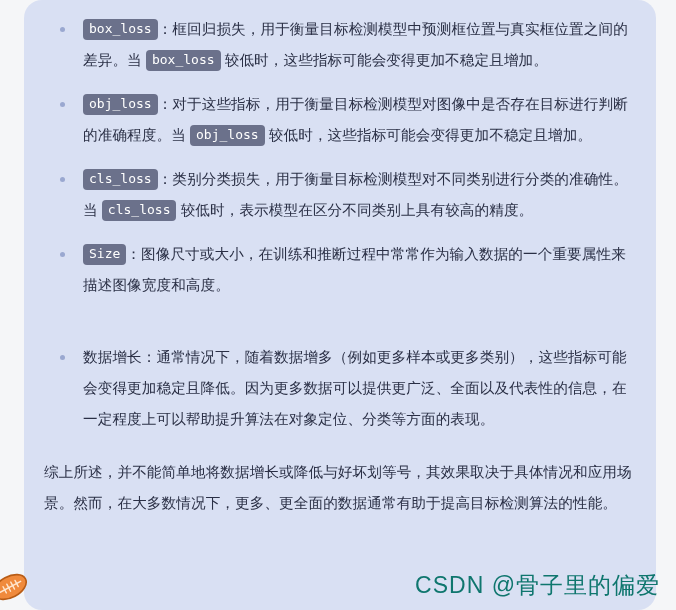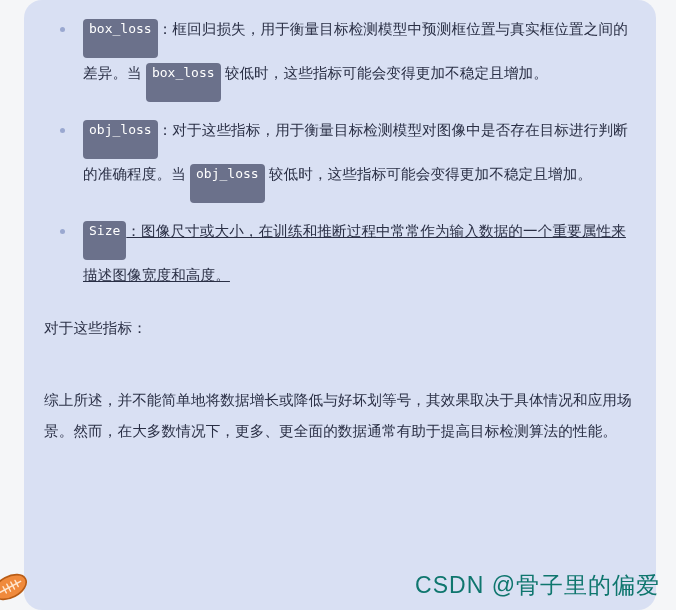--- a/index.html
+++ b/index.html
@@ -74,7 +74,7 @@
     font-family: "DejaVu Sans Mono", "Liberation Mono", monospace;
     font-size: 13px;
     line-height: 18px;
-    padding: 1px 6px 20px 6px;
+    padding: 1px 6px 2px 6px;
     border-radius: 4px;
     vertical-align: 1px;
     letter-spacing: 0px;

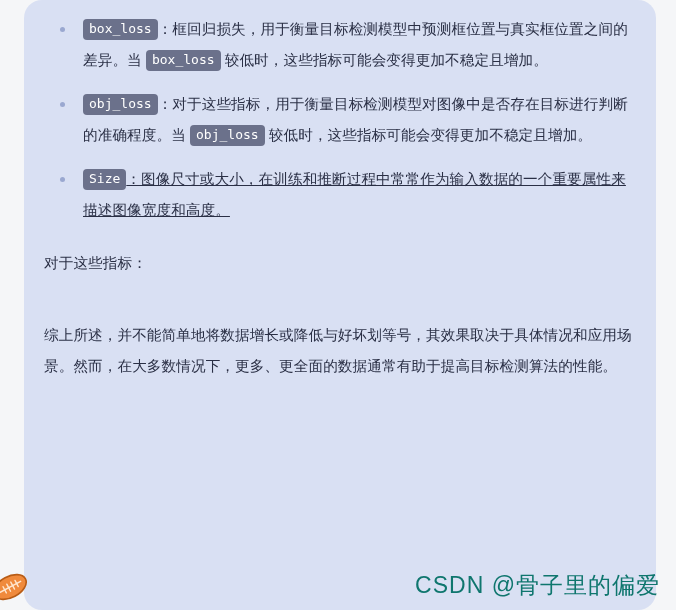--- a/index.html
+++ b/index.html
@@ -133,6 +133,10 @@
           <p class="para"><span class="code-badge">obj_loss</span><span>：对于这些指标，用于衡量目标检测模型对图像中是否存在目标进行判断的准确程度。当 </span><span class="code-badge">obj_loss</span><span> 较低时，这些指标可能会变得更加不稳定且增加。</span></p>
         </li>
 
+        <li>
+          <span class="bullet-dot"></span>
+          <p class="para"><span class="code-badge">cls_loss</span><span>：类别分类损失，用于衡量目标检测模型对不同类别进行分类的准确性。当 </span><span class="code-badge">cls_loss</span><span> 较低时，表示模型在区分不同类别上具有较高的精度。</span></p>
+        </li>
 
         <li>
           <span class="bullet-dot"></span>

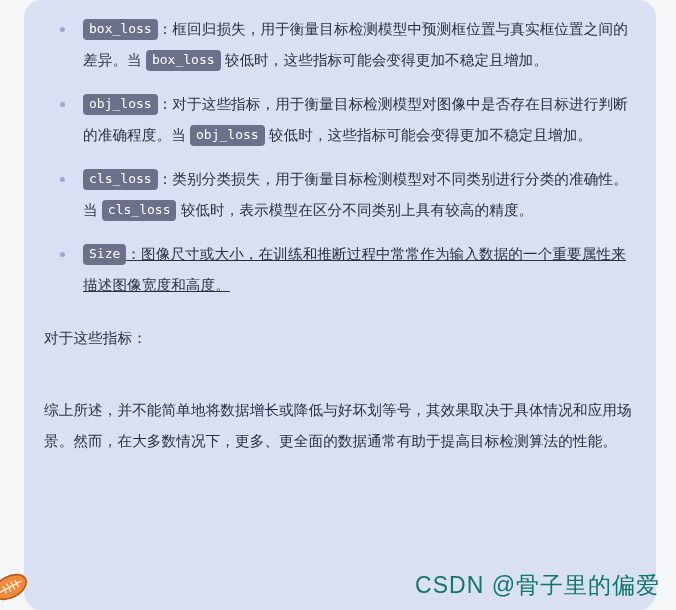--- a/index.html
+++ b/index.html
@@ -55,7 +55,6 @@
   }
   ul.bullets > li:last-child {
     margin-bottom: 0;
-    text-decoration: underline;
   }
   ul.bullets > li .bullet-dot {
     position: absolute;

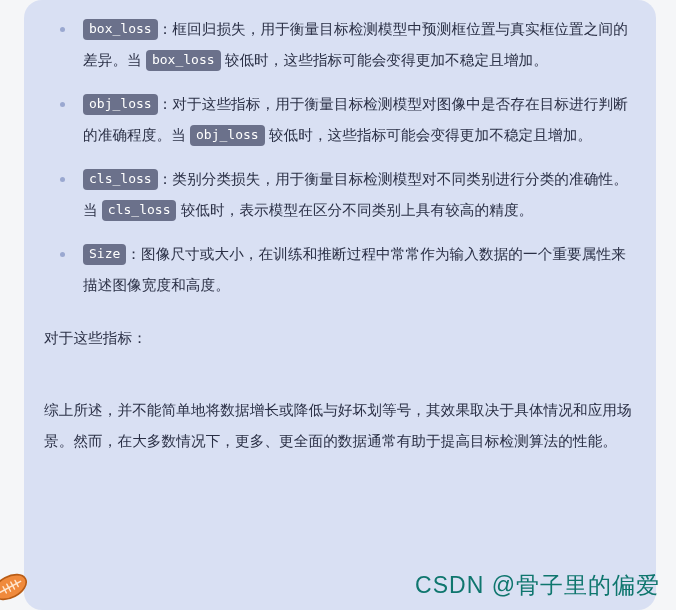--- a/index.html
+++ b/index.html
@@ -146,7 +146,6 @@
 
       <div class="gap-lg"></div>
 
-      <p class="para">对于这些指标：</p>
 
       <div class="gap-md"></div>
 

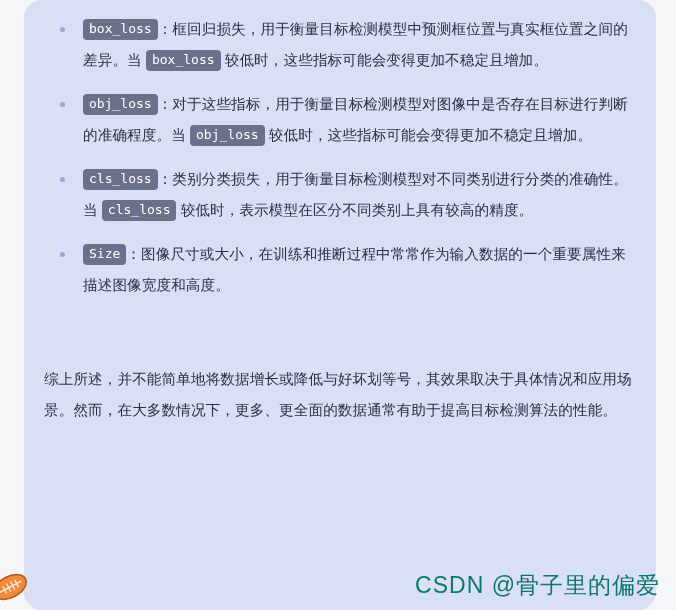--- a/index.html
+++ b/index.html
@@ -150,6 +150,10 @@
       <div class="gap-md"></div>
 
       <ul class="bullets">
+        <li>
+          <span class="bullet-dot"></span>
+          <p class="para">数据增长：通常情况下，随着数据增多（例如更多样本或更多类别），这些指标可能会变得更加稳定且降低。因为更多数据可以提供更广泛、全面以及代表性的信息，在一定程度上可以帮助提升算法在对象定位、分类等方面的表现。</p>
+        </li>
       </ul>
 
       <div class="gap-lg"></div>

